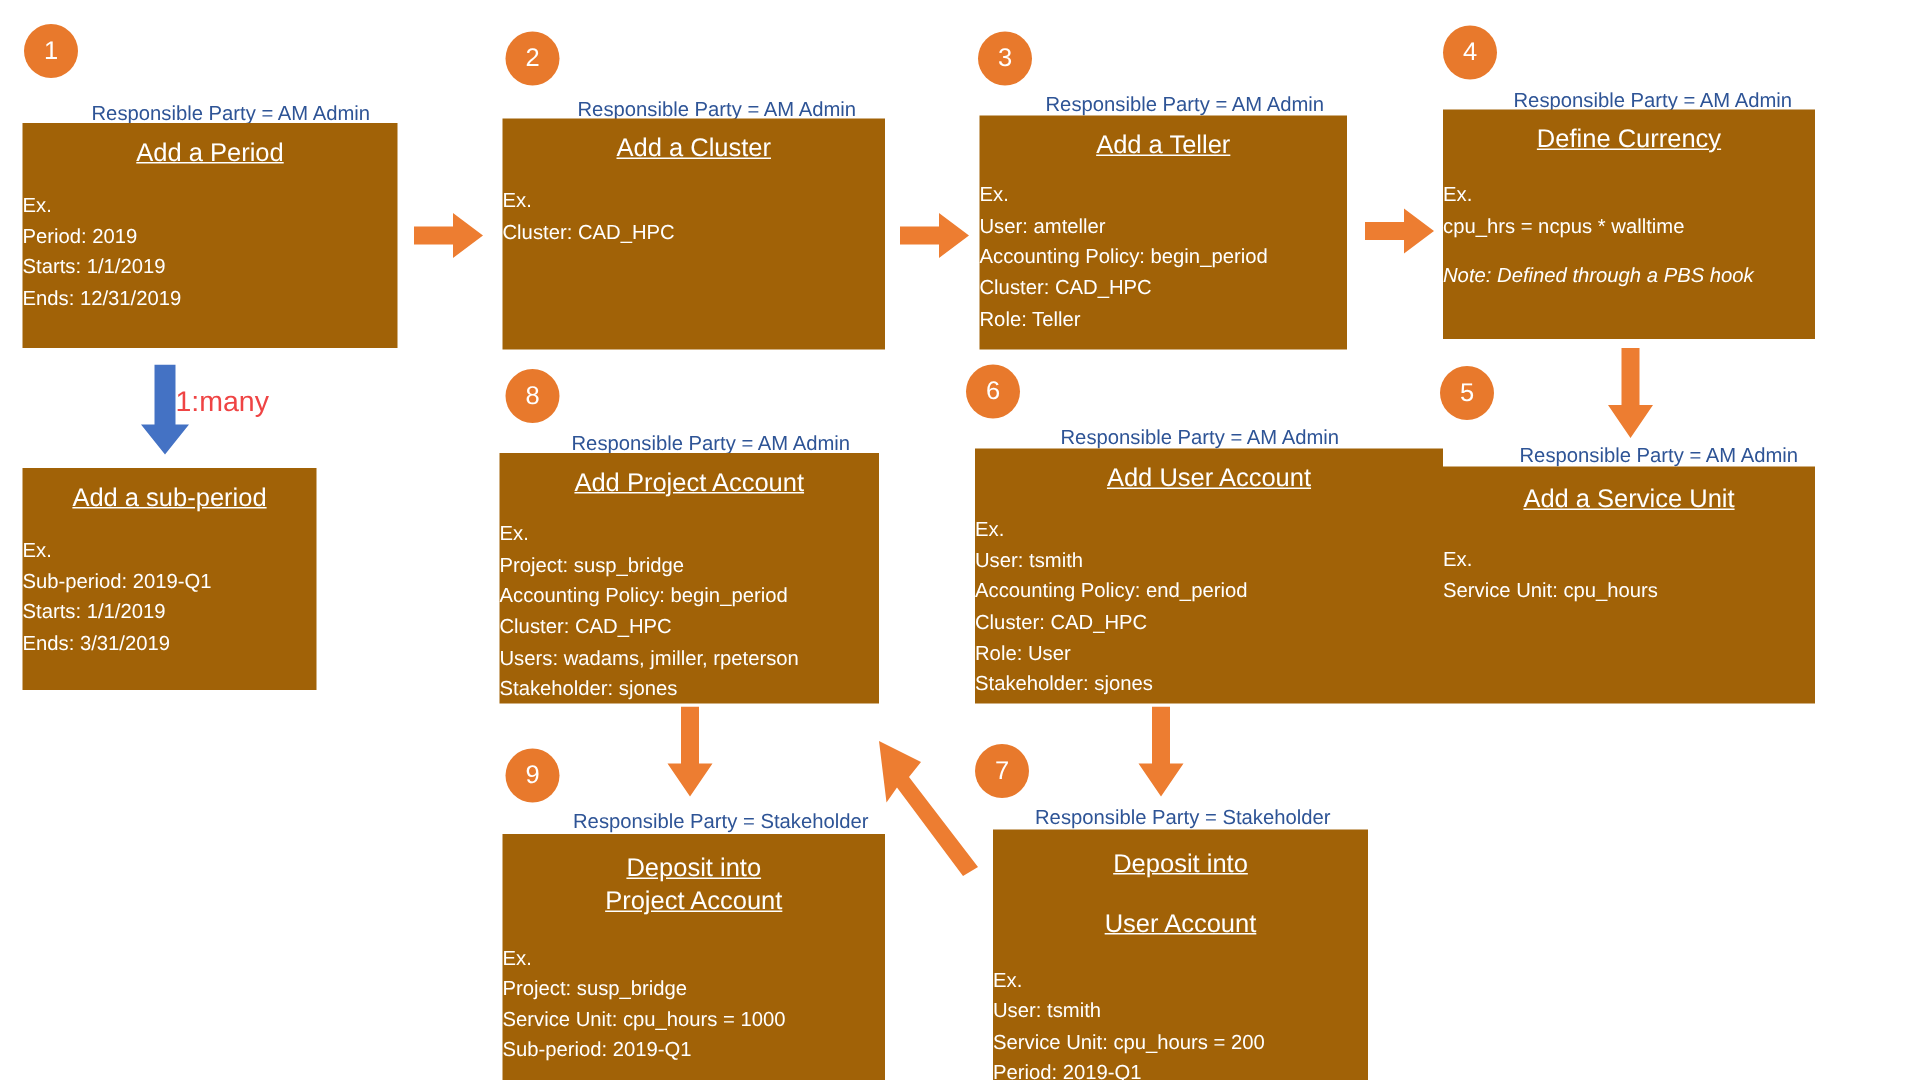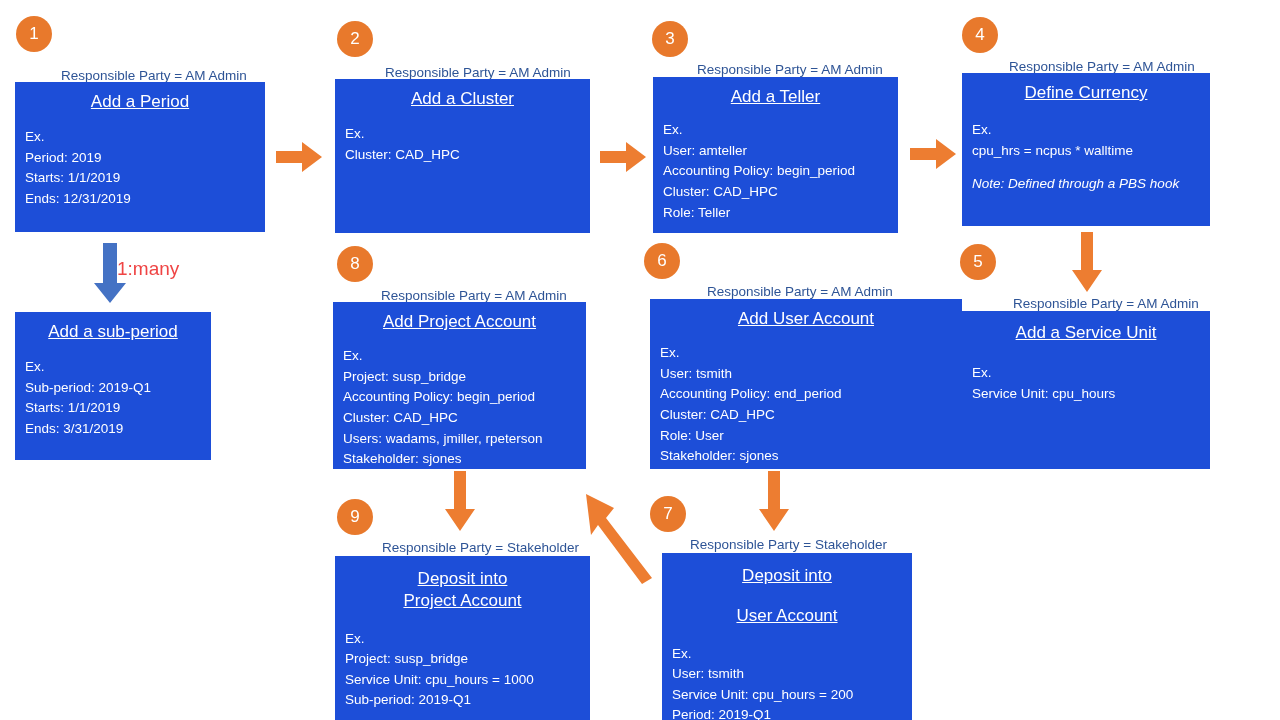--- a/index.html
+++ b/index.html
@@ -44,7 +44,7 @@
   
   .node {
     position: absolute;
-    background: #1d4ed8;
+    background: #a16207;
     color: #ffffff;
     box-sizing: border-box;
     padding: 0;

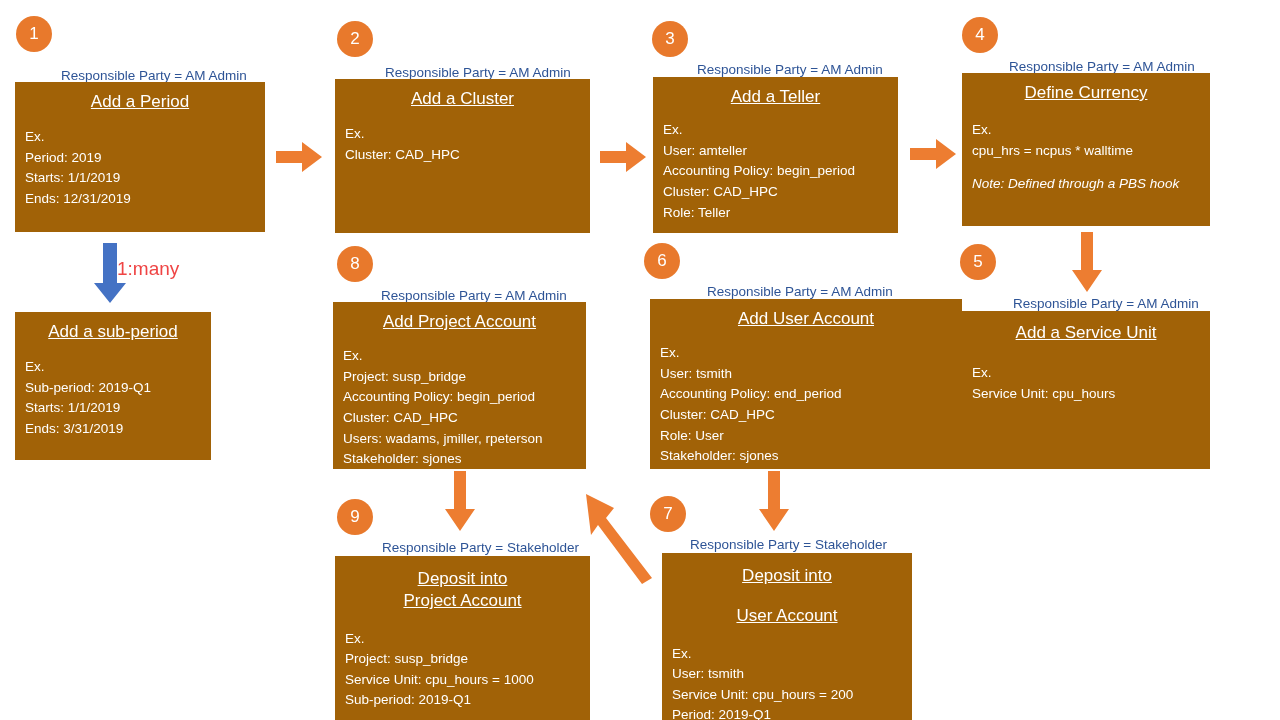--- a/index.html
+++ b/index.html
@@ -60,7 +60,6 @@
   .node-body {
     font-size: 13.5px;
     line-height: 1.52;
-    padding-left: 10px;
     margin-top: 14px;
     font-family: "Liberation Sans", sans-serif;
   }

